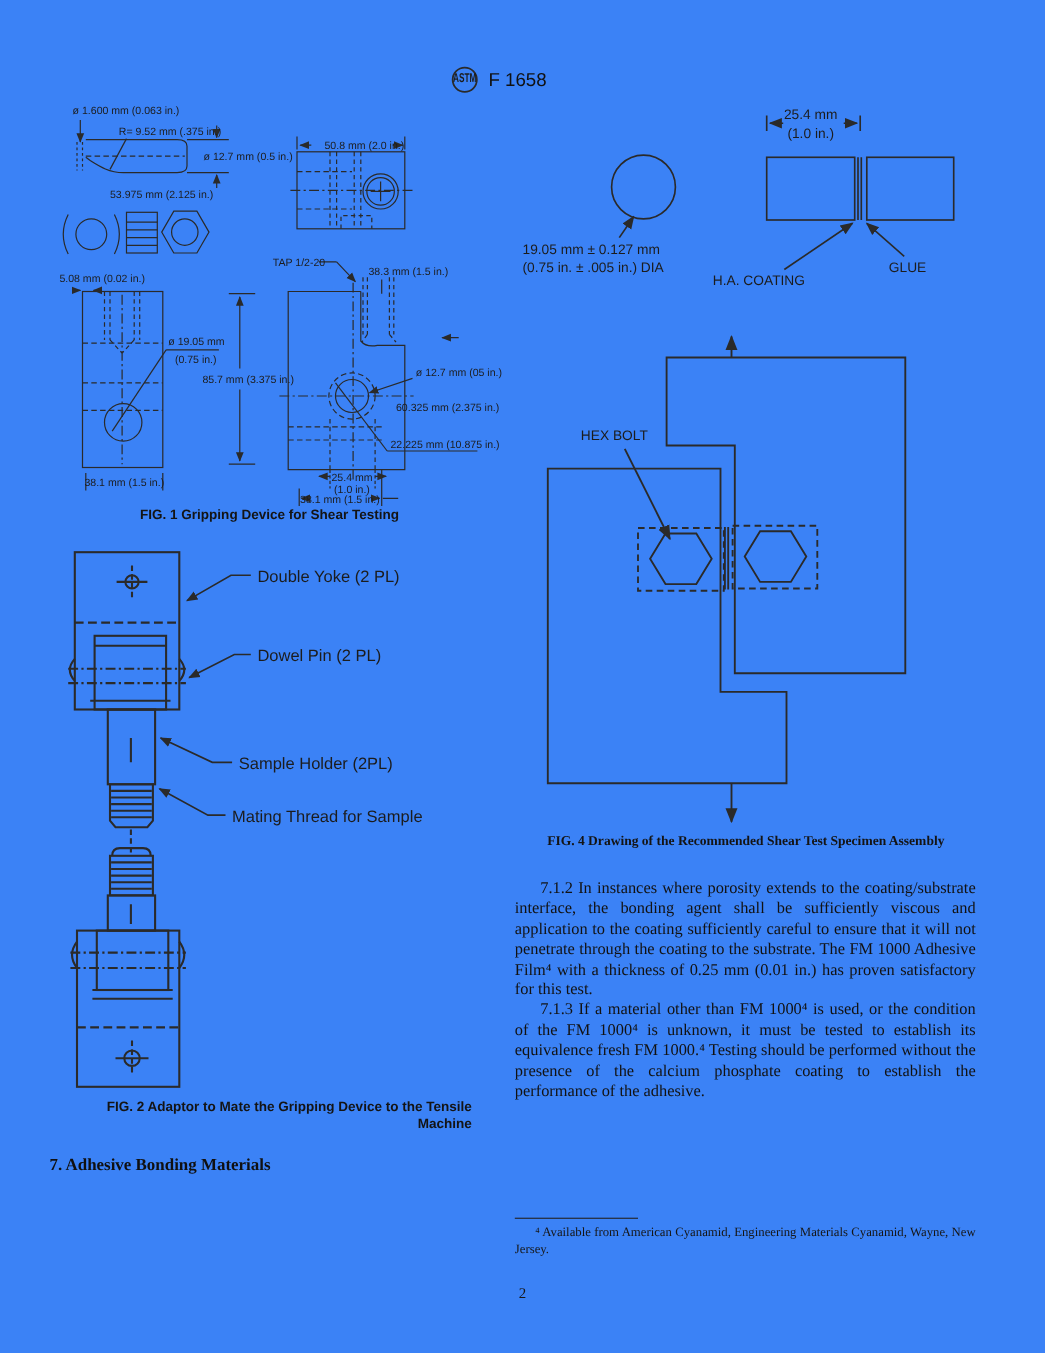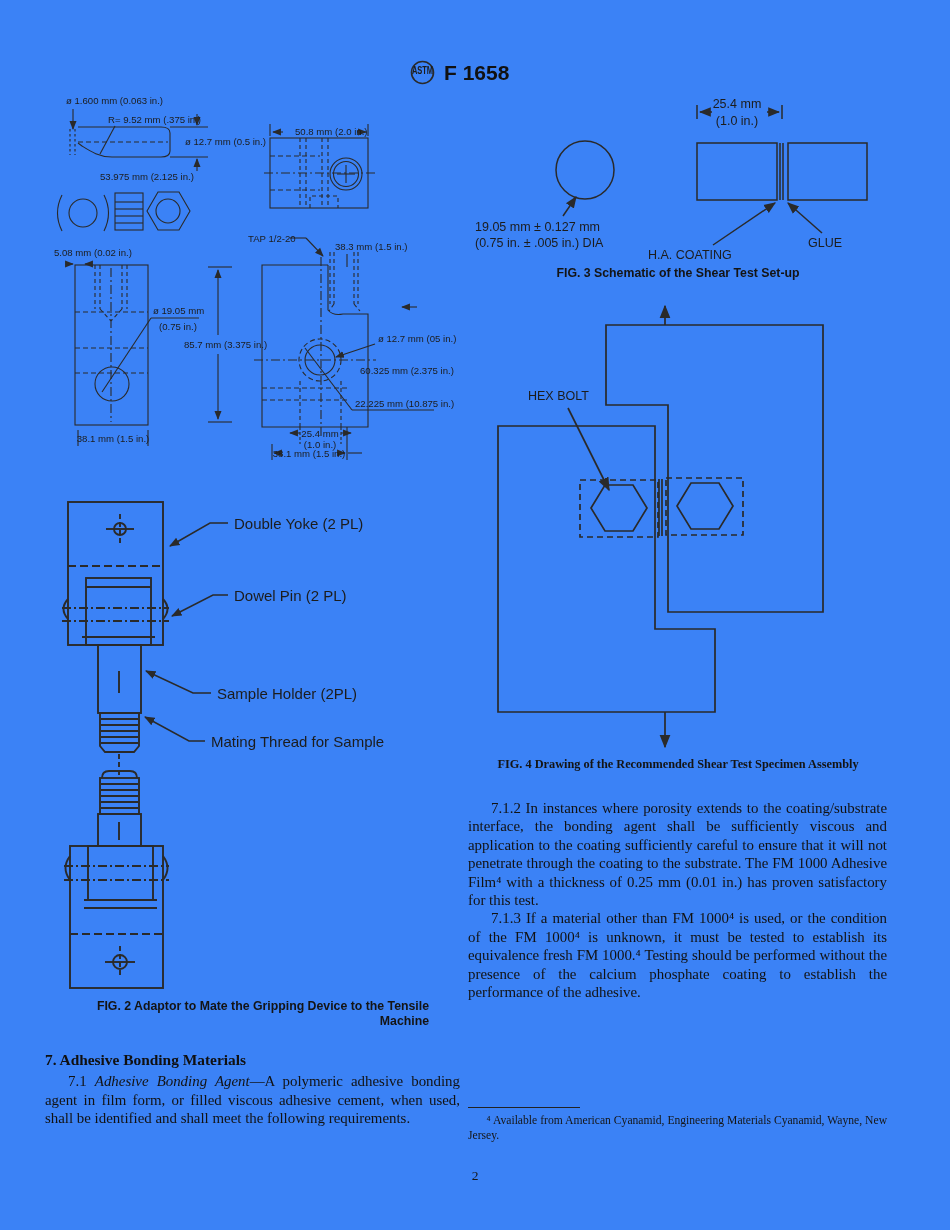--- a/index.html
+++ b/index.html
@@ -8,7 +8,7 @@
   .abs{position:absolute;}
   
   .hdr{display:flex;align-items:center;gap:9px;}
-  .desig{font-family:"Liberation Sans",sans-serif;font-weight:bold;font-size:21px;color:#111;}
+  .desig{font-family:"Liberation Sans",sans-serif;font-weight:normal;font-size:17px;color:#111;}
   
   .cap{font-family:"Liberation Sans",sans-serif;font-weight:bold;font-size:12.3px;
        color:#141414;text-align:center;line-height:15px;}

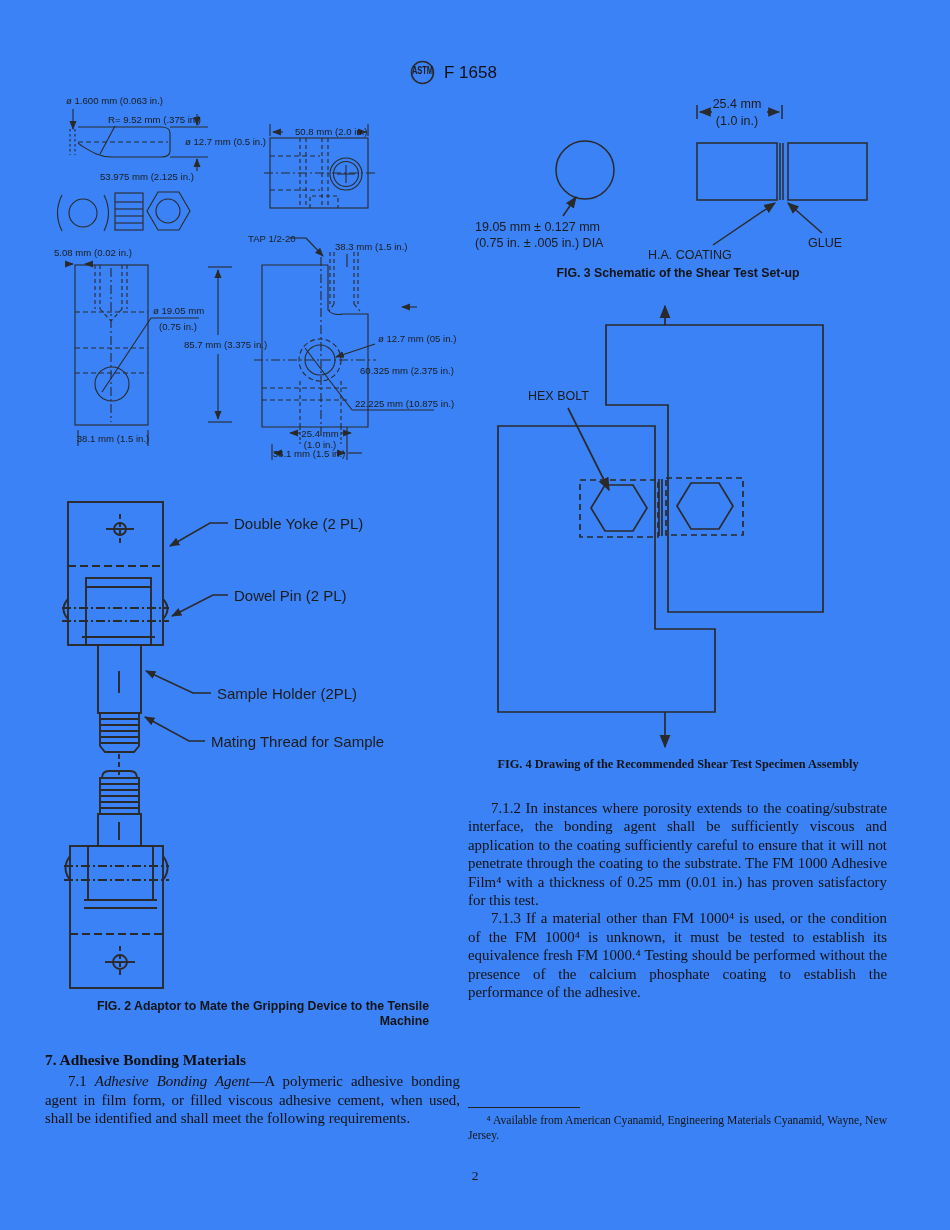--- a/index.html
+++ b/index.html
@@ -265,7 +265,6 @@
       <text x="338" y="152">GLUE</text>
     </g>
   </svg>
-  <div class="abs cap" style="left:468px;top:266px;width:420px;">FIG. 3 Schematic of the Shear Test Set-up</div>
 
   <svg class="abs" style="left:478px;top:298px;" width="410" height="456" viewBox="0 0 410 456">
     <defs>

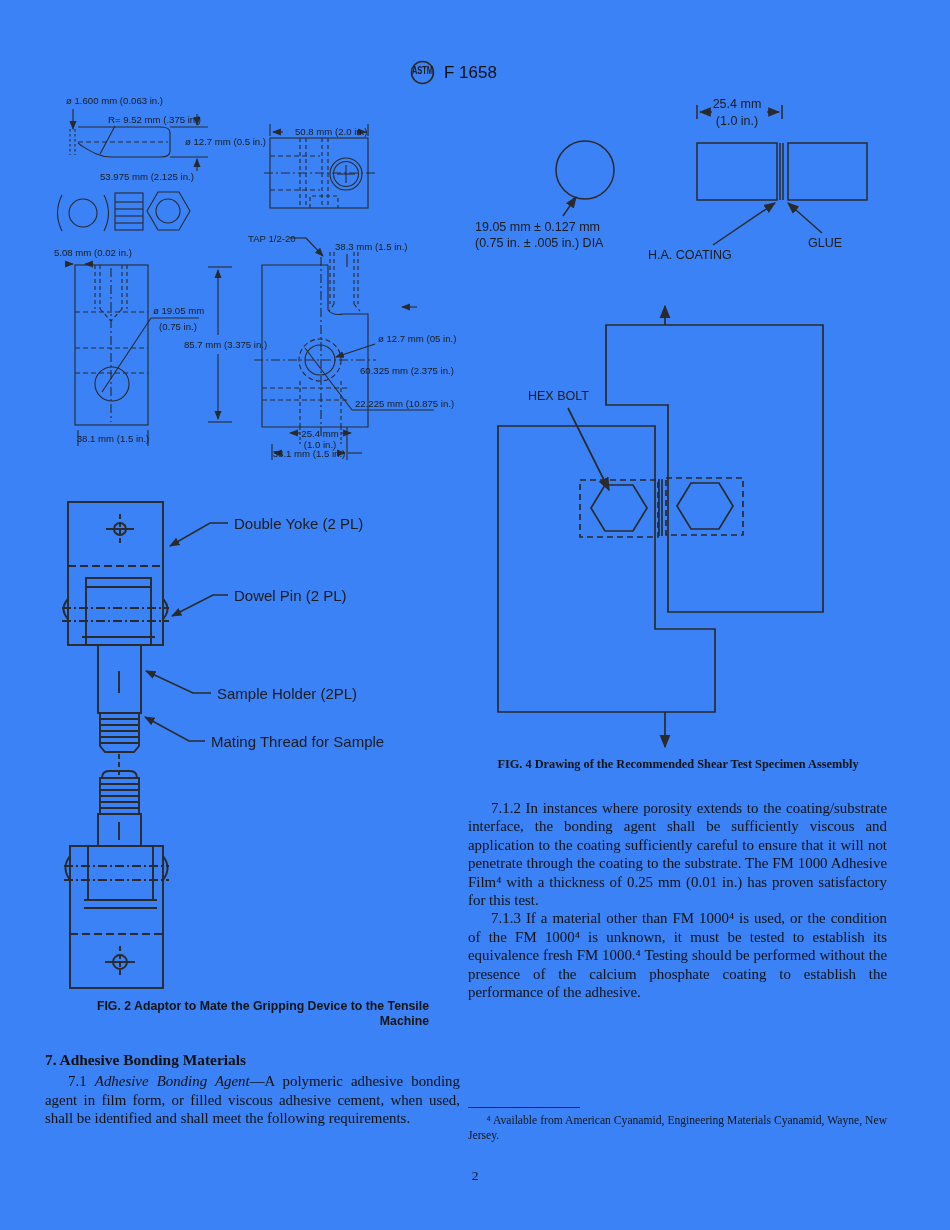--- a/index.html
+++ b/index.html
@@ -168,6 +168,7 @@
       <text x="267" y="365" text-anchor="middle">38.1 mm (1.5 in.)</text>
     </g>
   </svg>
+  <div class="abs cap" style="left:45px;top:461px;width:400px;">FIG. 1 Gripping Device for Shear Testing</div>
 
   <svg class="abs" style="left:58px;top:488px;" width="400" height="508" viewBox="0 0 400 508">
     <defs>

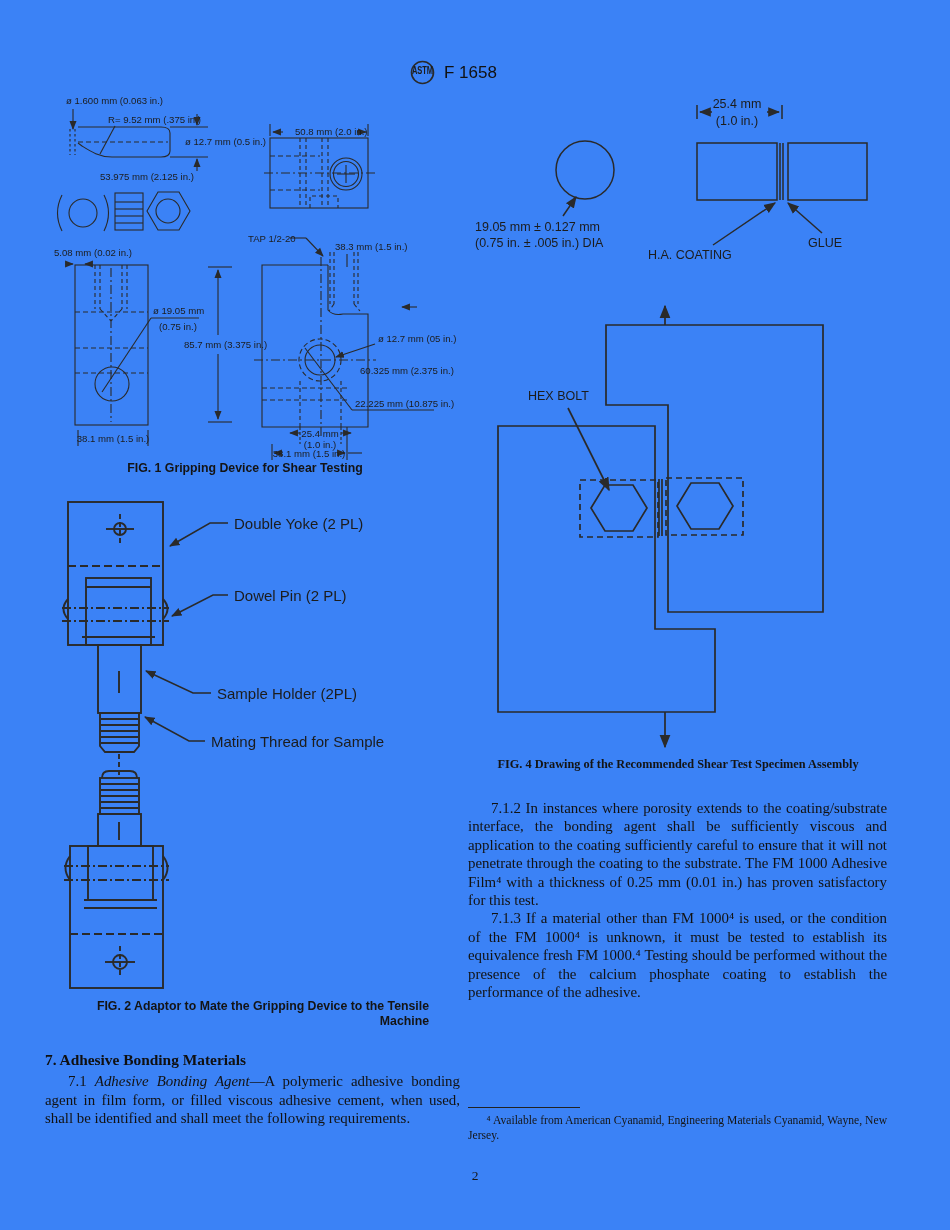--- a/index.html
+++ b/index.html
@@ -296,7 +296,6 @@
 
   <div class="abs bodycol" style="left:45px;top:1051px;width:415px;">
     <div class="sechead">7. Adhesive Bonding Materials</div>
-    <p style="margin-top:3px;"><span>7.1 </span><i>Adhesive Bonding Agent</i><span>—A polymeric adhesive bonding agent in film form, or filled viscous adhesive cement, when used, shall be identified and shall meet the following requirements.</span></p>
   </div>
 
   <div class="abs bodycol" style="left:468px;top:799px;width:419px;">

